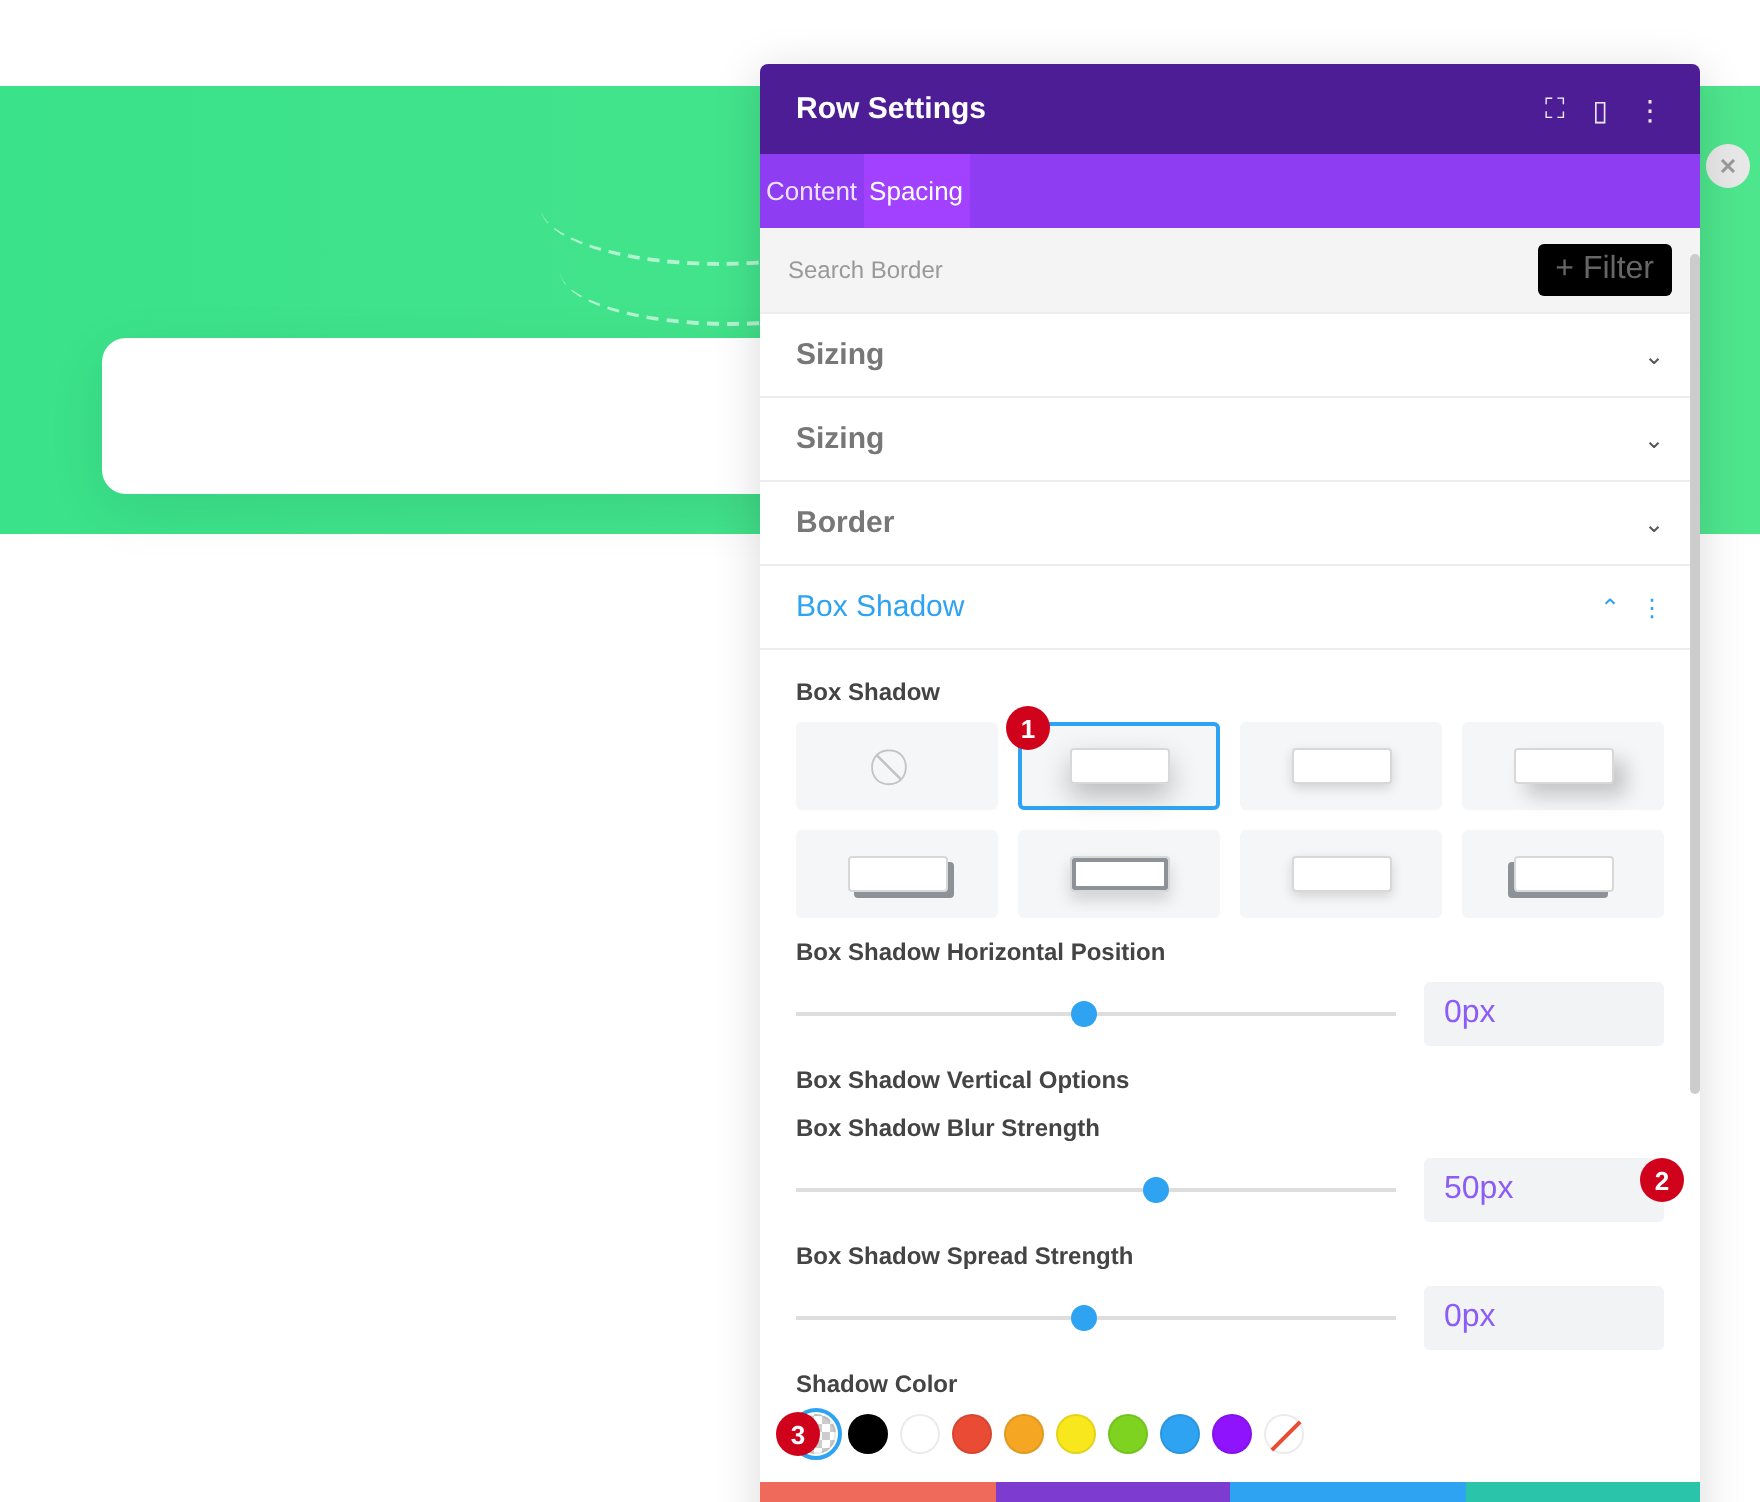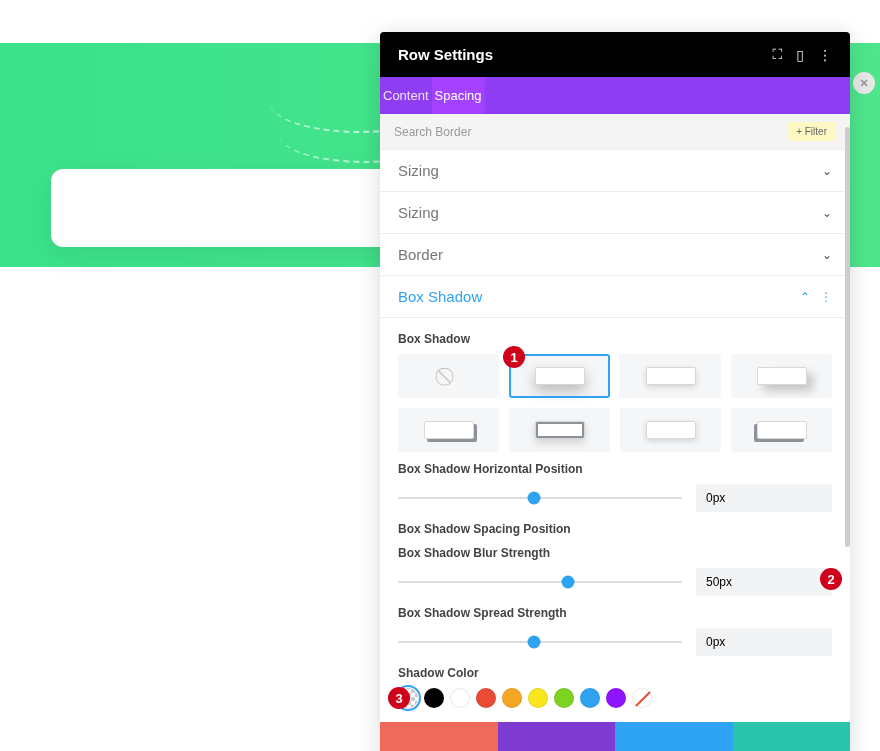--- a/index.html
+++ b/index.html
@@ -12,7 +12,7 @@
 .wave3{top:140px;left:260px;width:150px;height:45px;border-bottom:none;border-right:none}
 .circle-x{position:absolute;top:72px;left:853px;width:22px;height:22px;background:#e8e8e8;border-radius:50%;z-index:2;display:flex;align-items:center;justify-content:center;color:#999;font-size:11px;font-weight:bold}
 .panel{position:absolute;top:32px;left:380px;width:470px;background:#fff;box-shadow:0 4px 24px rgba(0,0,0,.15);z-index:5;border-radius:4px;overflow:hidden}
-.panel-header{background:#000000;color:#fff;padding:14px 18px;display:flex;align-items:flex-start;justify-content:space-between}
+.panel-header{background:#4c1d95;color:#fff;padding:14px 18px;display:flex;align-items:flex-start;justify-content:space-between}
 .panel-title{font-size:15px;font-weight:600}
 .panel-icons{display:flex;gap:14px;align-items:center}
 .panel-icons span{cursor:pointer;font-size:14px;opacity:.9}

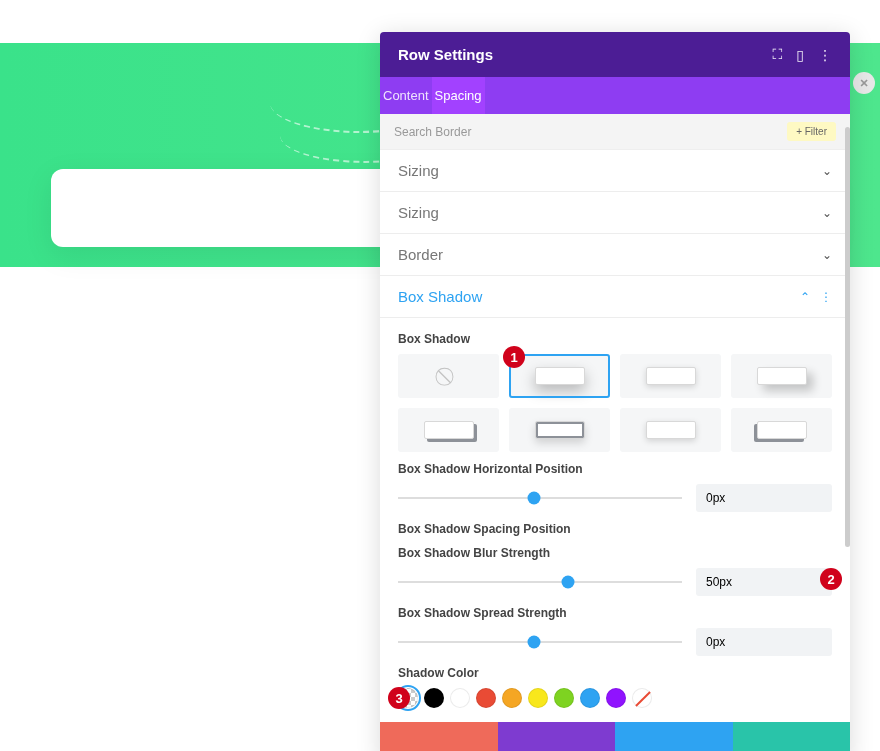--- a/index.html
+++ b/index.html
@@ -21,7 +21,7 @@
 .tab.active{background:#a241ff;opacity:1}
 .search-row{display:flex;align-items:center;justify-content:space-between;padding:8px 14px;background:#f4f4f4;border-bottom:1px solid #eee}
 .search-text{font-size:12px;color:#999}
-.filter-btn{background:#fef9c3;padding:4px 9px;font-size:10px;color:#666;border-radius:3px;cursor:pointer}
+.filter-btn{background:#000000;padding:4px 9px;font-size:16px;color:#666;border-radius:3px;cursor:pointer}
 .section{padding:12px 18px;border-bottom:1px solid #ededed;display:flex;justify-content:space-between;align-items:center;cursor:pointer}
 .section-label{font-size:15px;color:#777;font-weight:400}
 .chev{color:#555;font-size:12px}

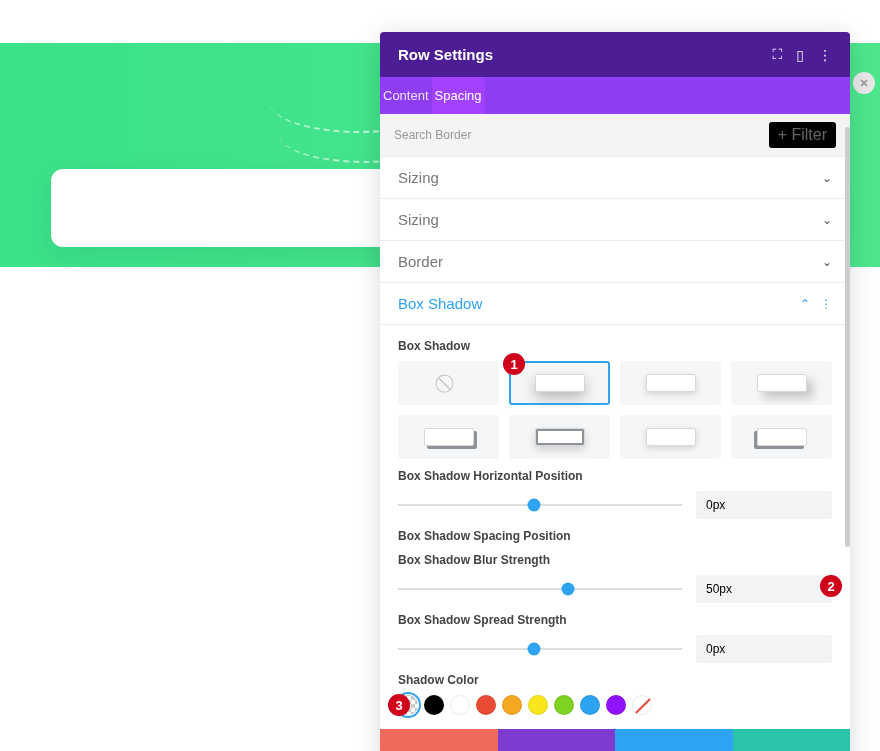--- a/index.html
+++ b/index.html
@@ -23,7 +23,7 @@
 .search-text{font-size:12px;color:#999}
 .filter-btn{background:#000000;padding:4px 9px;font-size:16px;color:#666;border-radius:3px;cursor:pointer}
 .section{padding:12px 18px;border-bottom:1px solid #ededed;display:flex;justify-content:space-between;align-items:center;cursor:pointer}
-.section-label{font-size:15px;color:#777;font-weight:400}
+.section-label{font-size:15px;color:#777;font-weight:700}
 .chev{color:#555;font-size:12px}
 .section-open{padding:12px 18px;border-bottom:1px solid #ededed;display:flex;justify-content:space-between;align-items:center}
 .section-open .section-label{color:#2ea3f2;font-weight:500}

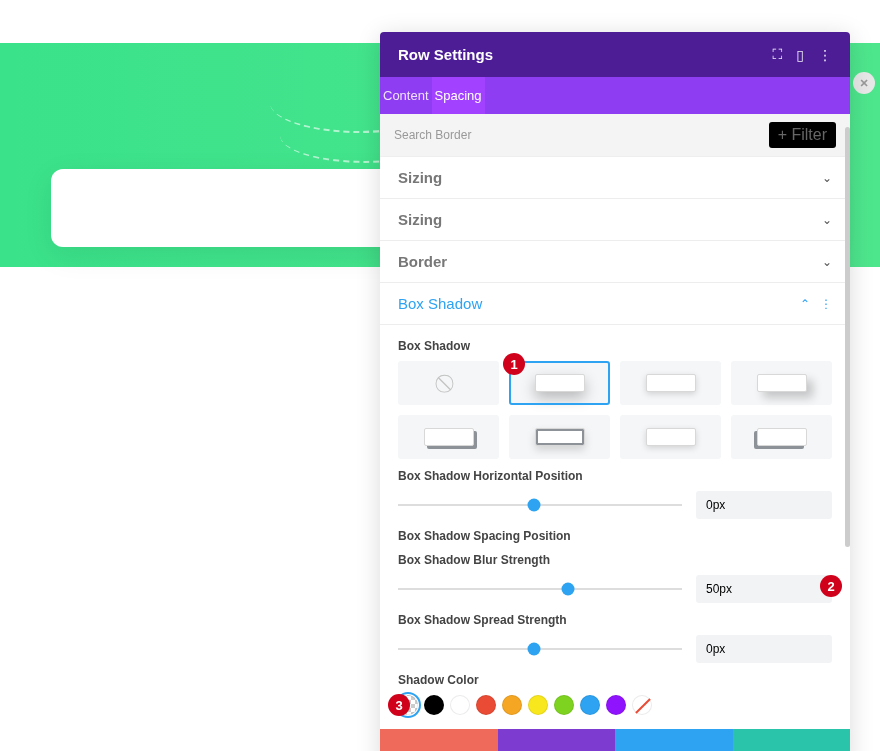--- a/index.html
+++ b/index.html
@@ -45,7 +45,7 @@
 .slider{flex:1;position:relative;height:20px;display:flex;align-items:center}
 .track{height:2px;background:#ddd;width:100%;position:relative}
 .thumb{width:13px;height:13px;background:#2ea3f2;border-radius:50%;position:absolute;top:50%;transform:translate(-50%,-50%);cursor:pointer}
-.val-box{width:136px;background:#f1f3f5;padding:7px 10px;font-size:12px;color:#000000;border-radius:3px}
+.val-box{width:120px;background:#f1f3f5;padding:7px 10px;font-size:16px;color:#8b5cf6;border-radius:3px}
 .swatches{display:flex;gap:6px;align-items:center;margin-top:6px}
 .sw{width:20px;height:20px;border-radius:50%;cursor:pointer;border:1px solid rgba(0,0,0,.08)}
 .sw.transparent{background:repeating-conic-gradient(#ccc 0 25%,#fff 0 50%) 0 0/8px 8px;outline:2px solid #2ea3f2;outline-offset:1px}

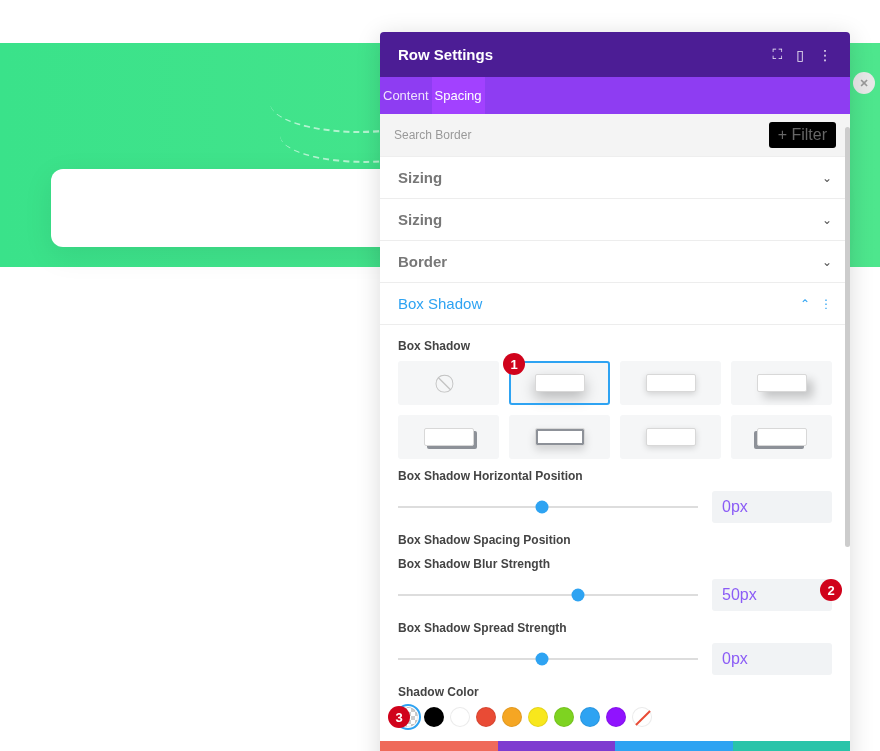--- a/index.html
+++ b/index.html
@@ -153,7 +153,7 @@
       <div class="val-box">0px</div>
     </div>
 
-    <div class="field-label">Box Shadow Spacing Position</div>
+    <div class="field-label">Box Shadow Vertical Options</div>
 
     <div class="field-label">Box Shadow Blur Strength</div>
     <div class="slider-row" style="position:relative">

